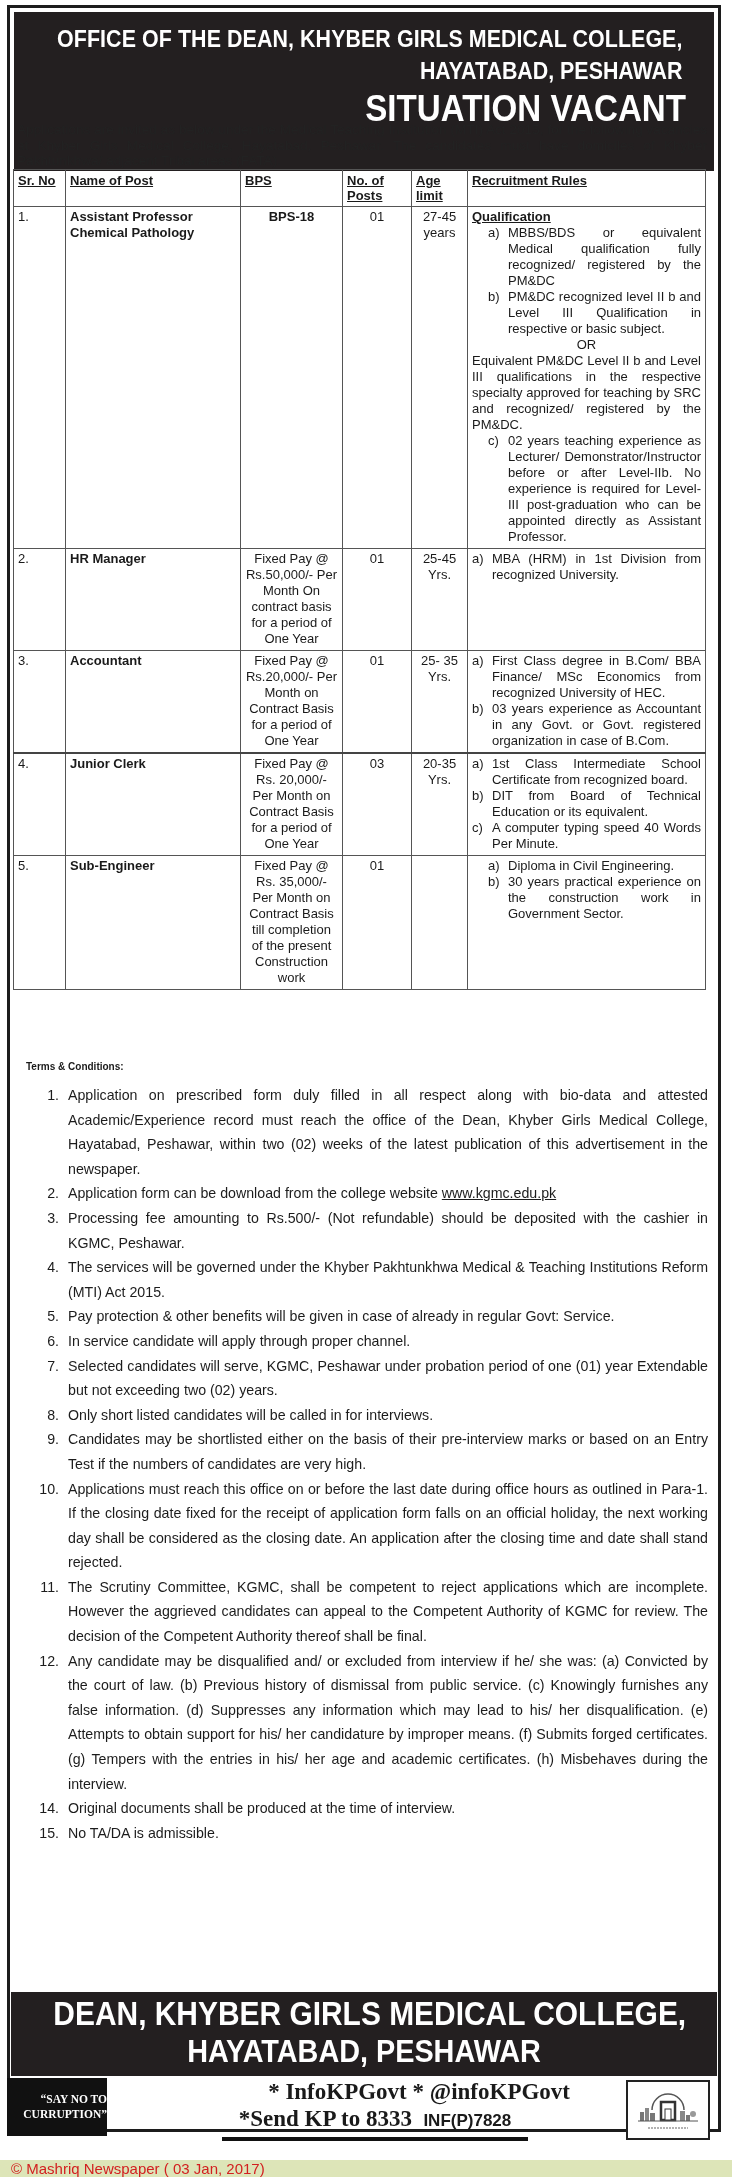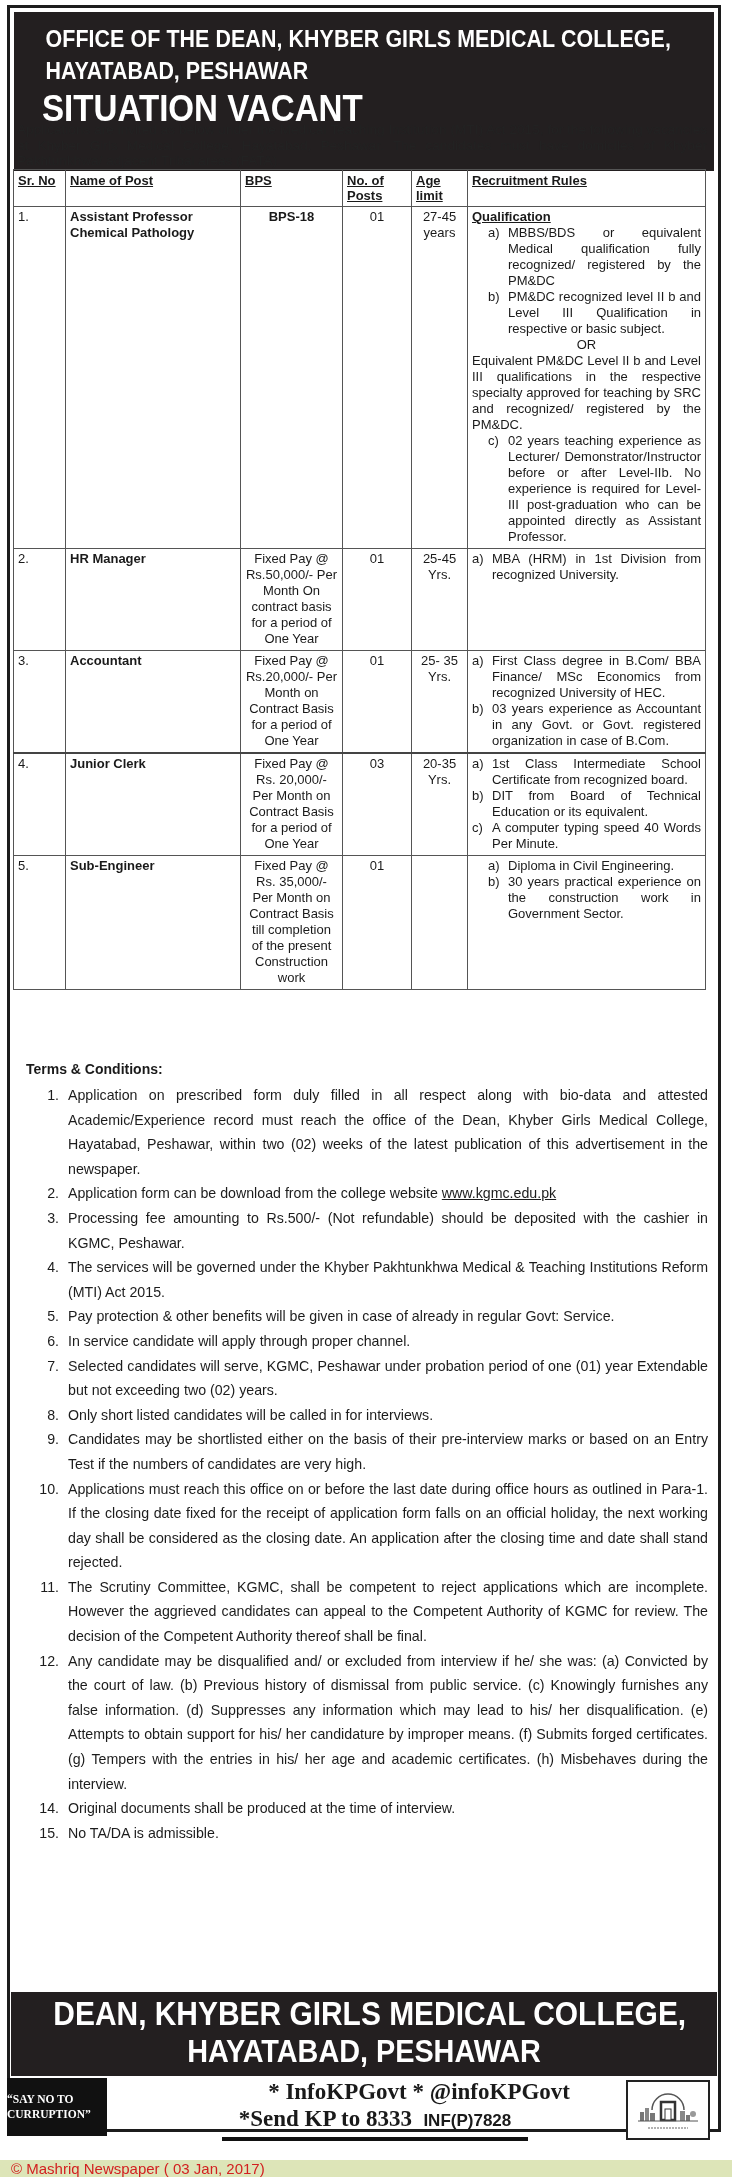--- a/index.html
+++ b/index.html
@@ -7,7 +7,7 @@
 
   .outer { position: absolute; left: 7px; top: 5px; width: 714px; height: 2127px; border: 3px solid #1c1c1c; box-sizing: border-box; background: #fff; }
 
-  .head-banner { position: absolute; left: 4px; top: 4px; right: 4px; height: 159px; background: #231f20; color: #fff; text-align: left; }
+  .head-banner { position: absolute; left: 4px; top: 4px; right: 4px; height: 159px; background: #231f20; color: #fff; text-align: right; }
   .head-banner .l1 { position: absolute; left: 0; right: 0; top: 14px; font-size: 23.5px; font-weight: bold; letter-spacing: 0.1px; transform: scaleX(0.91); }
   .head-banner .l2 { position: absolute; left: 0; right: 0; top: 46px; font-size: 23.5px; font-weight: bold; transform: scaleX(0.91); }
   .head-banner .l3 { position: absolute; left: 0; right: 0; top: 76px; font-size: 36px; font-weight: bold; transform: scaleX(0.92); }

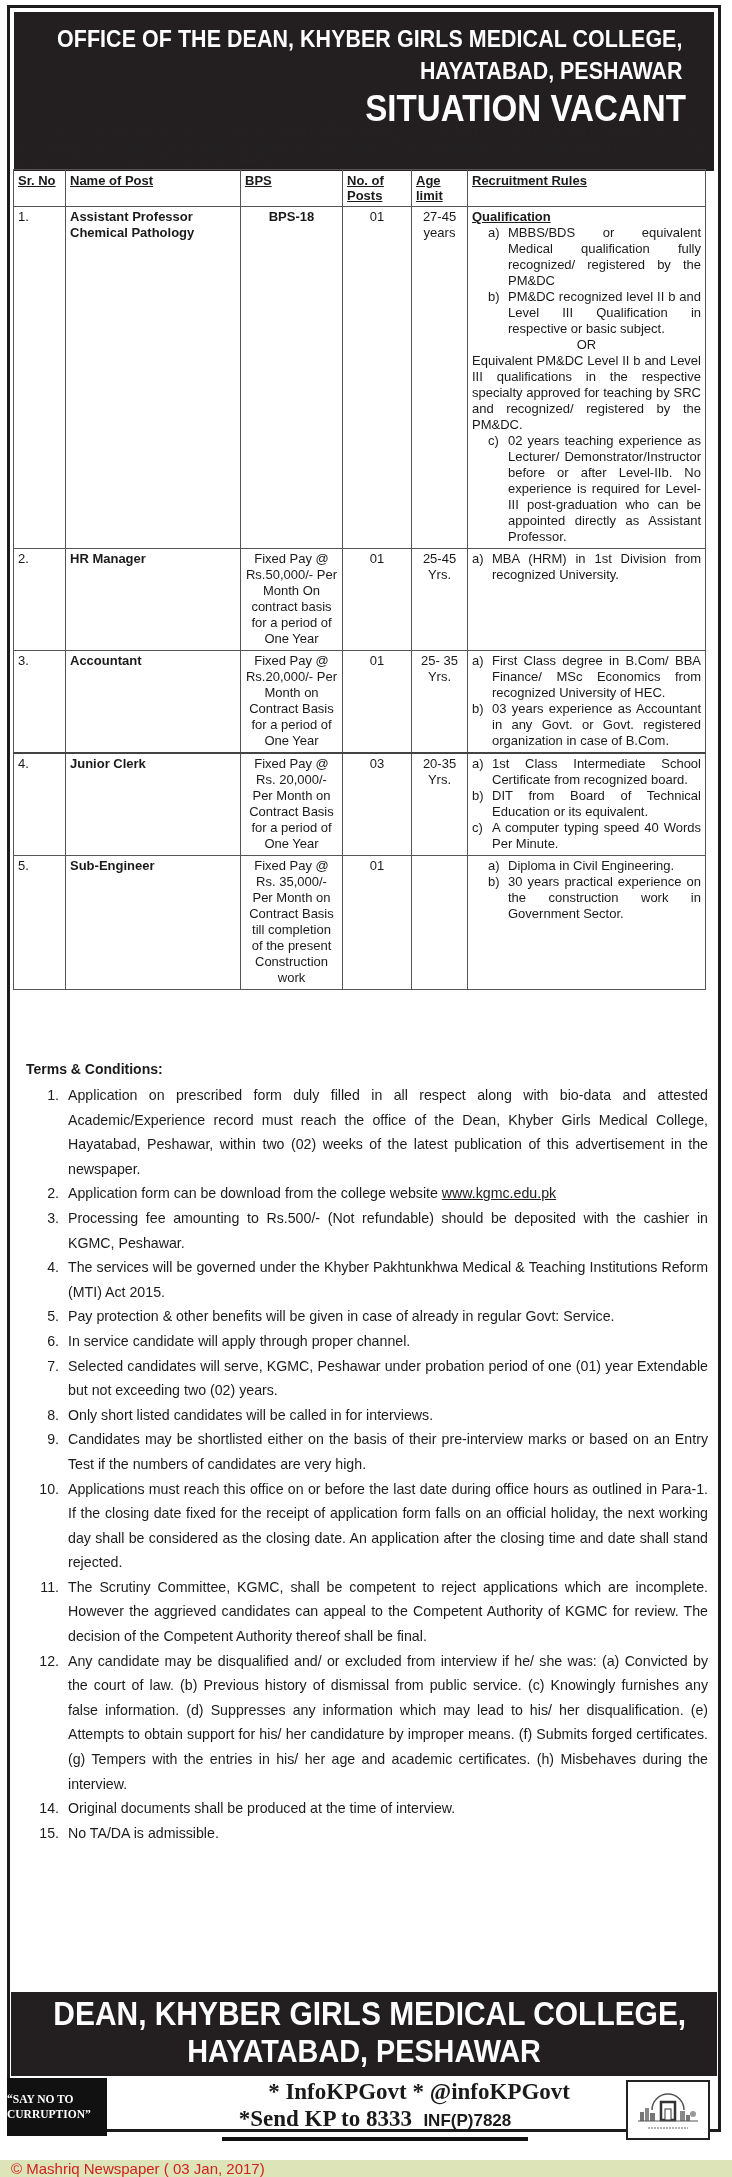--- a/index.html
+++ b/index.html
@@ -27,7 +27,7 @@
   .rules .or { text-align: center; }
   tr.r4 td { border-top: 2px solid #444; }
 
-  .terms-h { position: absolute; left: 26px; top: 1061px; font-size: 14px; font-weight: bold; }
+  .terms-h { position: absolute; left: 26px; top: 1061px; font-size: 10px; font-weight: bold; }
   .terms { position: absolute; left: 26px; top: 1083px; width: 682px; font-size: 14.2px; line-height: 24.6px; color: #1c1c1c; }
   .term { display: flex; margin-bottom: 0; }
   .term .n { width: 42px; flex: none; text-align: right; padding-right: 9px; box-sizing: border-box; }

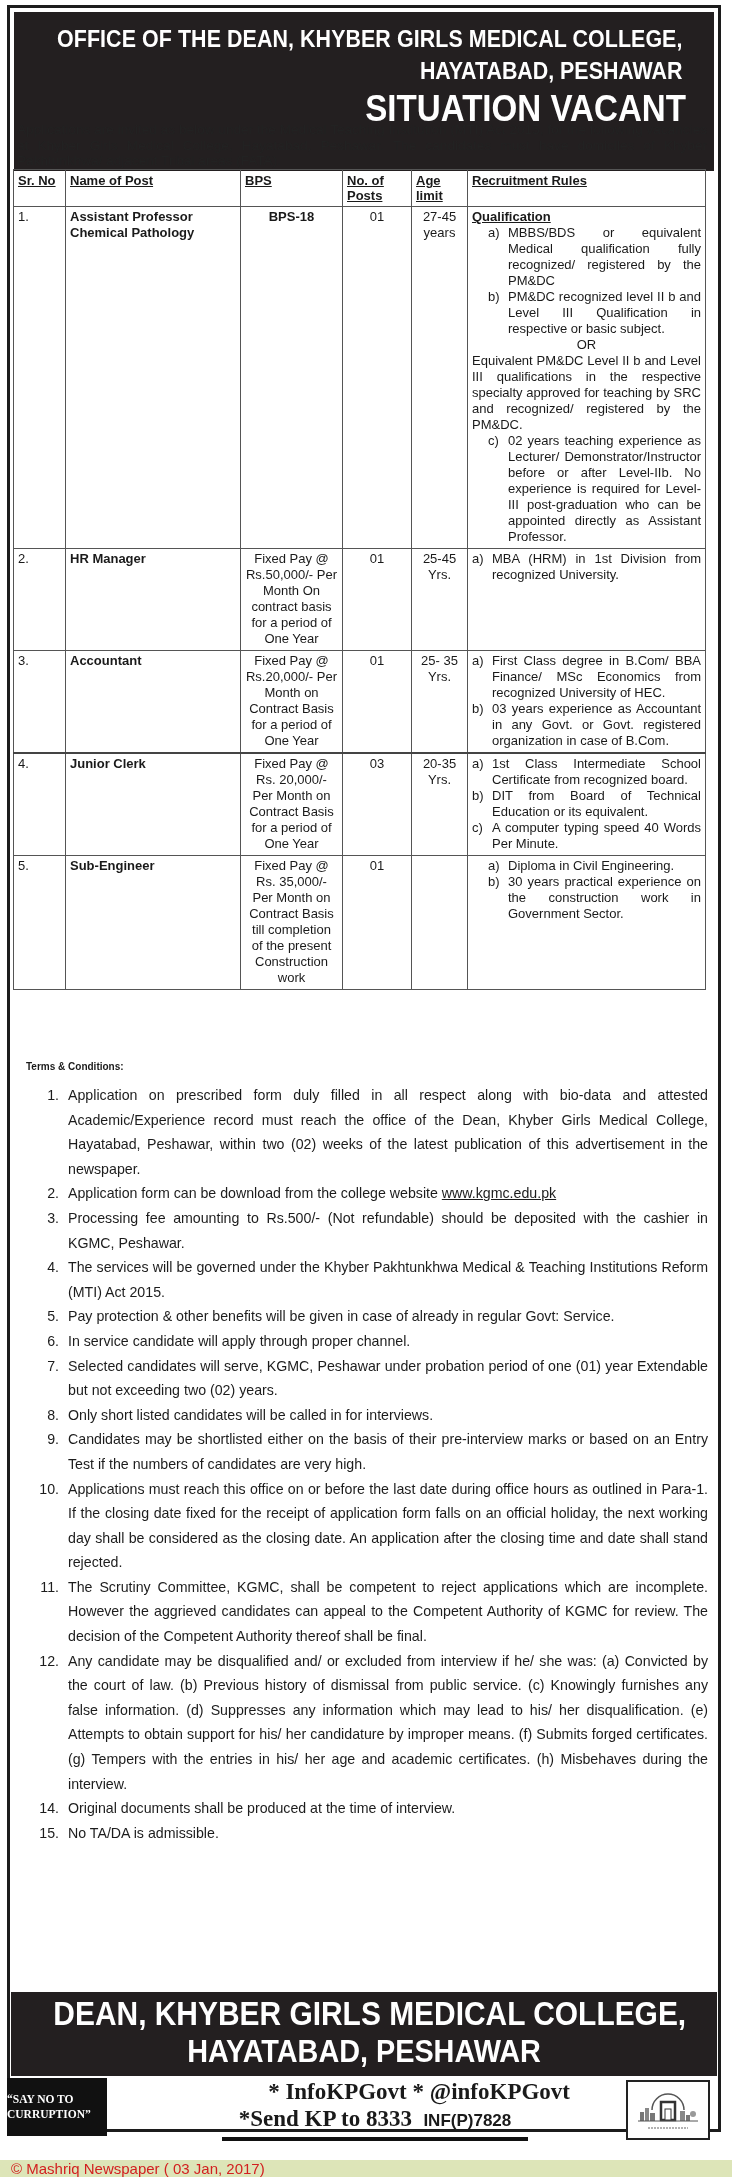--- a/index.html
+++ b/index.html
@@ -38,7 +38,7 @@
   .foot-banner .l1 { position: absolute; left: 0; right: 0; top: 2px; font-size: 34px; font-weight: bold; transform: scaleX(0.88); white-space: nowrap; }
   .foot-banner .l2 { position: absolute; left: 0; right: 0; top: 41px; font-size: 32px; font-weight: bold; transform: scaleX(0.9); }
 
-  .no-corr { position: absolute; left: 7px; top: 2078px; width: 100px; height: 58px; background: #111; color: #fff; font-family: "Liberation Serif", serif; font-weight: bold; font-size: 11.5px; line-height: 15px; text-align: left; display: flex; align-items: center; justify-content: center; }
+  .no-corr { position: absolute; left: 7px; top: 2078px; width: 100px; height: 58px; background: #111; color: #fff; font-family: "Liberation Serif", serif; font-weight: bold; font-size: 11.5px; line-height: 15px; text-align: right; display: flex; align-items: center; justify-content: center; }
   .contact1 { position: absolute; left: 180px; top: 2079px; width: 390px; text-align: right; font-family: "Liberation Serif", serif; font-weight: bold; font-size: 23px; }
   .contact2 { position: absolute; left: 180px; top: 2106px; width: 390px; text-align: center; font-family: "Liberation Serif", serif; font-weight: bold; font-size: 23px; }
   .contact2 .code { font-family: "Liberation Sans", sans-serif; font-size: 17px; }

